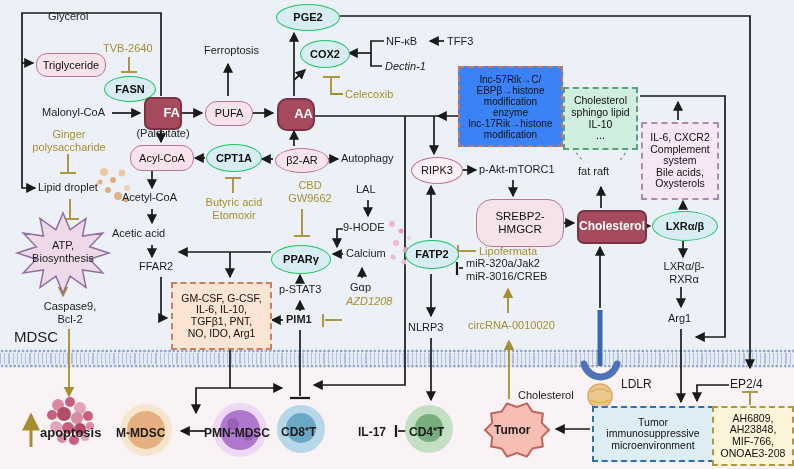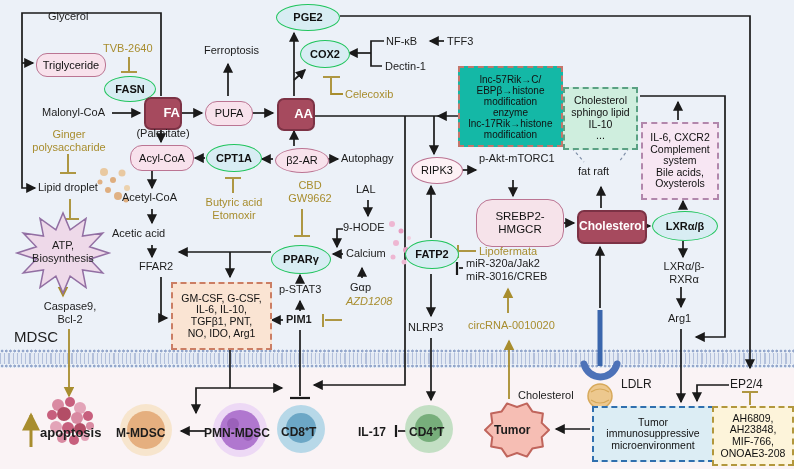--- a/index.html
+++ b/index.html
@@ -262,7 +262,7 @@
   <div class="lbl" style="left:204px;top:44px;">Ferroptosis</div>
   <div class="lbl" style="left:386px;top:35px;">NF-κB</div>
   <div class="lbl" style="left:447px;top:35px;">TFF3</div>
-  <div class="lbl" style="left:385px;top:60px;">Dectin-1</div>
+  <div class="lbl" style="left:385px;top:60px;font-style:italic;">Dectin-1</div>
   <div class="lbl gold" style="left:345px;top:88px;">Celecoxib</div>
   <div class="lbl gold ctr" style="left:28px;top:128px;width:82px;">Ginger
 polysaccharide</div>

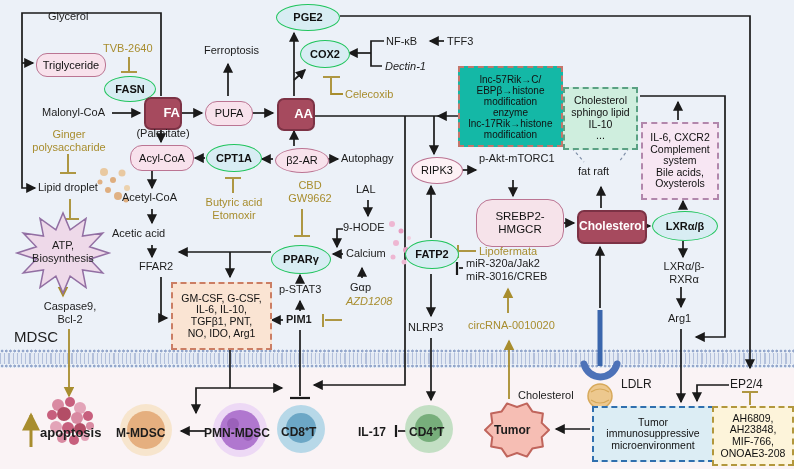--- a/index.html
+++ b/index.html
@@ -232,7 +232,7 @@
 IL-6, IL-10,
 TGFβ1, PNT,
 NO, IDO, Arg1</span></div>
-  <div class="shape dash" style="left:458px;top:66px;width:101px;height:77px;background:#14b8a6;border-color:#c5766b;font-size:10px;"><span>lnc-57Rik→C/
+  <div class="shape dash" style="left:458px;top:66px;width:101px;height:77px;background:#3b82f6;border-color:#c5766b;font-size:10px;"><span>lnc-57Rik→C/
 EBPβ→histone
 modification
 enzyme

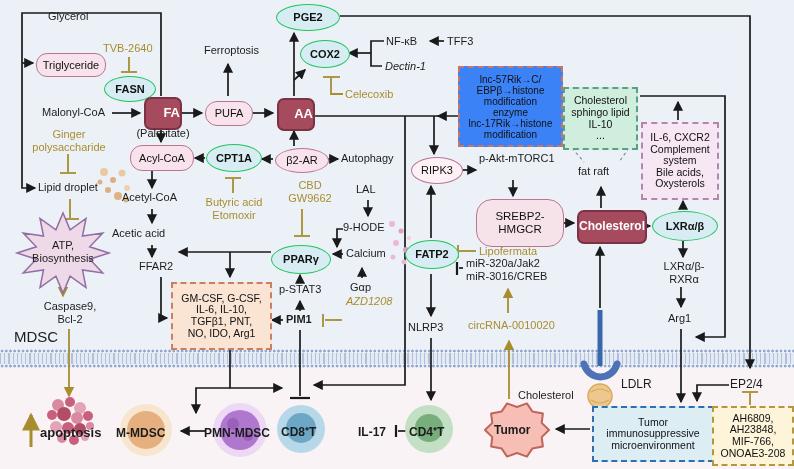--- a/index.html
+++ b/index.html
@@ -214,7 +214,7 @@
   <div class="shape pink" style="left:36px;top:53px;width:68px;height:22px;border-radius:11px;"><span>Triglyceride</span></div>
   <div class="shape dark" style="left:144px;top:97px;width:34px;height:29px;"><span>FA</span></div>
   <div class="shape pink" style="left:205px;top:101px;width:46px;height:23px;border-radius:12px;"><span>PUFA</span></div>
-  <div class="shape dark" style="left:277px;top:98px;width:34px;height:29px;"><span>AA</span></div>
+  <div class="shape dark" style="left:277px;top:98px;width:34px;height:29px;border-radius:10px;"><span>AA</span></div>
   <div class="shape ell teal" style="left:276px;top:4px;width:62px;height:25px;"><span>PGE2</span></div>
   <div class="shape ell teal" style="left:300px;top:40px;width:48px;height:26px;"><span>COX2</span></div>
   <div class="shape pink" style="left:130px;top:145px;width:62px;height:24px;border-radius:12px;"><span>Acyl-CoA</span></div>

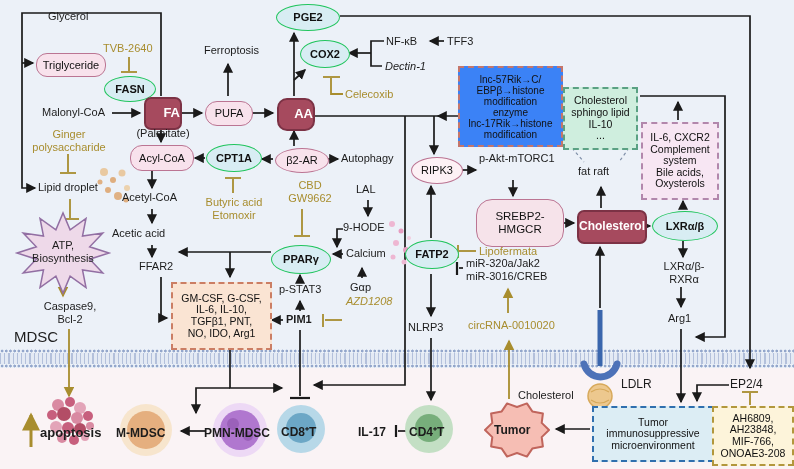--- a/index.html
+++ b/index.html
@@ -287,7 +287,7 @@
   <div class="lbl" style="left:279px;top:283px;">p-STAT3</div>
   <div class="lbl b" style="left:286px;top:313px;">PIM1</div>
   <div class="lbl gold" style="left:346px;top:295px;font-style:italic;">AZD1208</div>
-  <div class="lbl" style="left:479px;top:152px;">p-Akt-mTORC1</div>
+  <div class="lbl" style="left:479px;top:163px;">p-Akt-mTORC1</div>
   <div class="lbl" style="left:578px;top:165px;">fat raft</div>
   <div class="lbl gold" style="left:479px;top:245px;">Lipofermata</div>
   <div class="lbl" style="left:466px;top:257px;">miR-320a/Jak2

